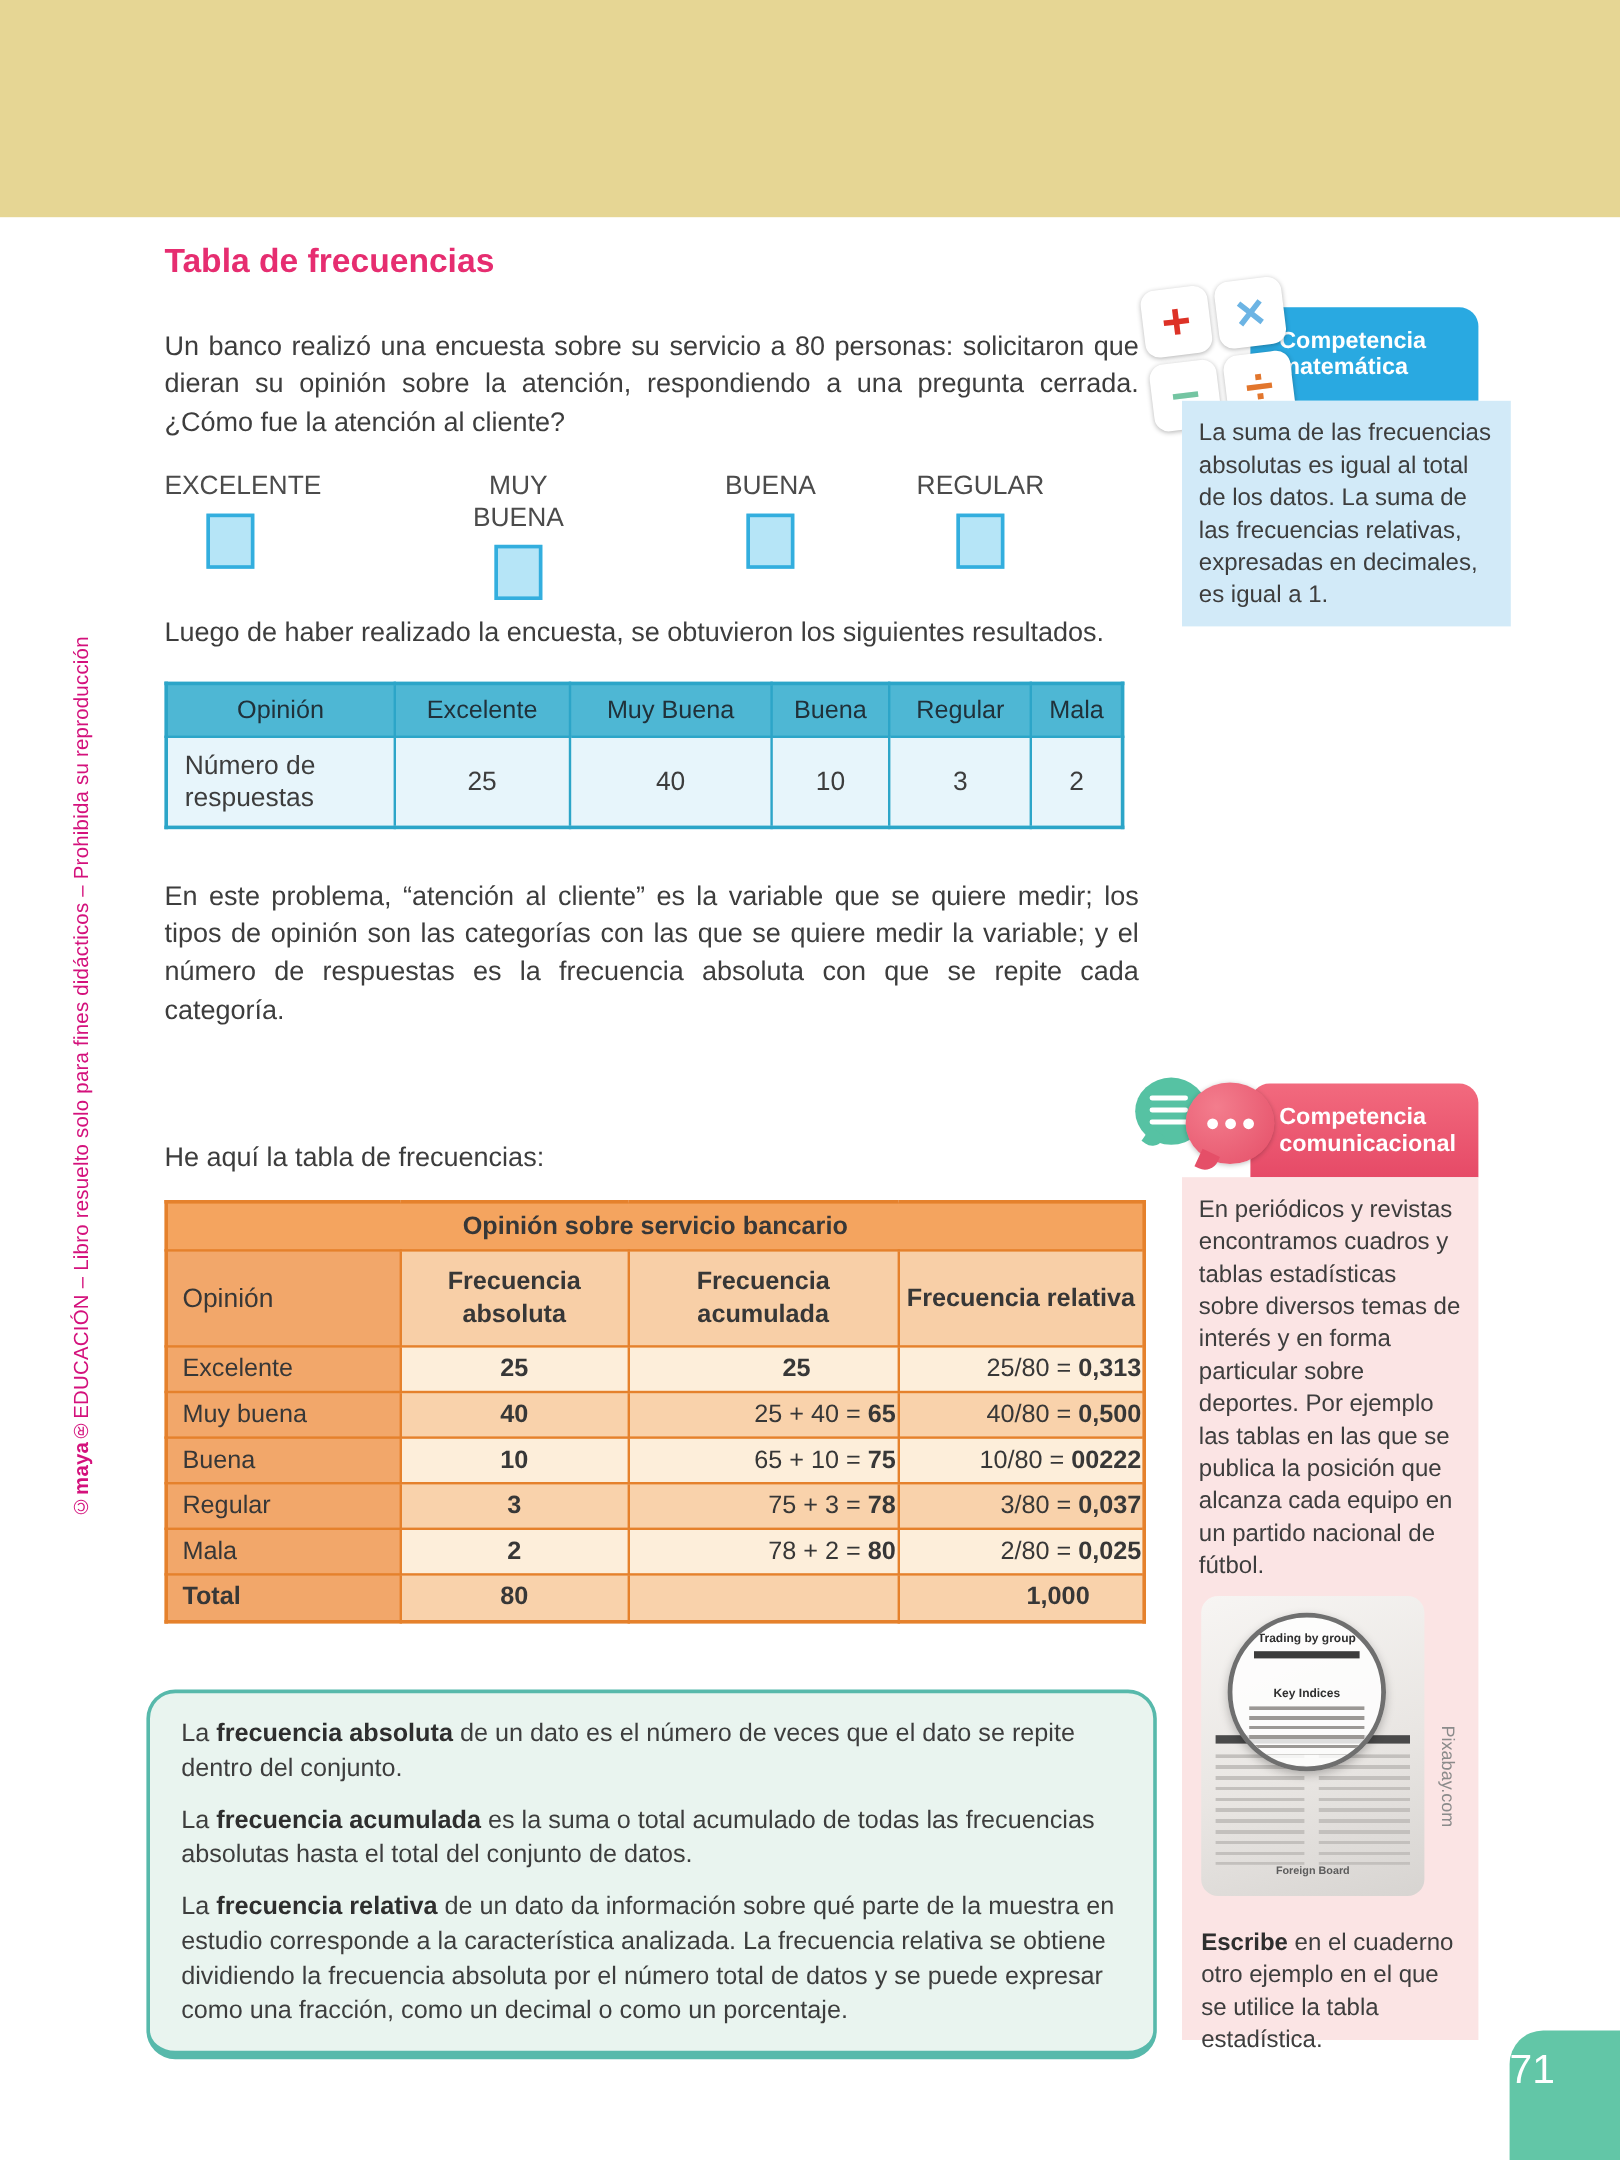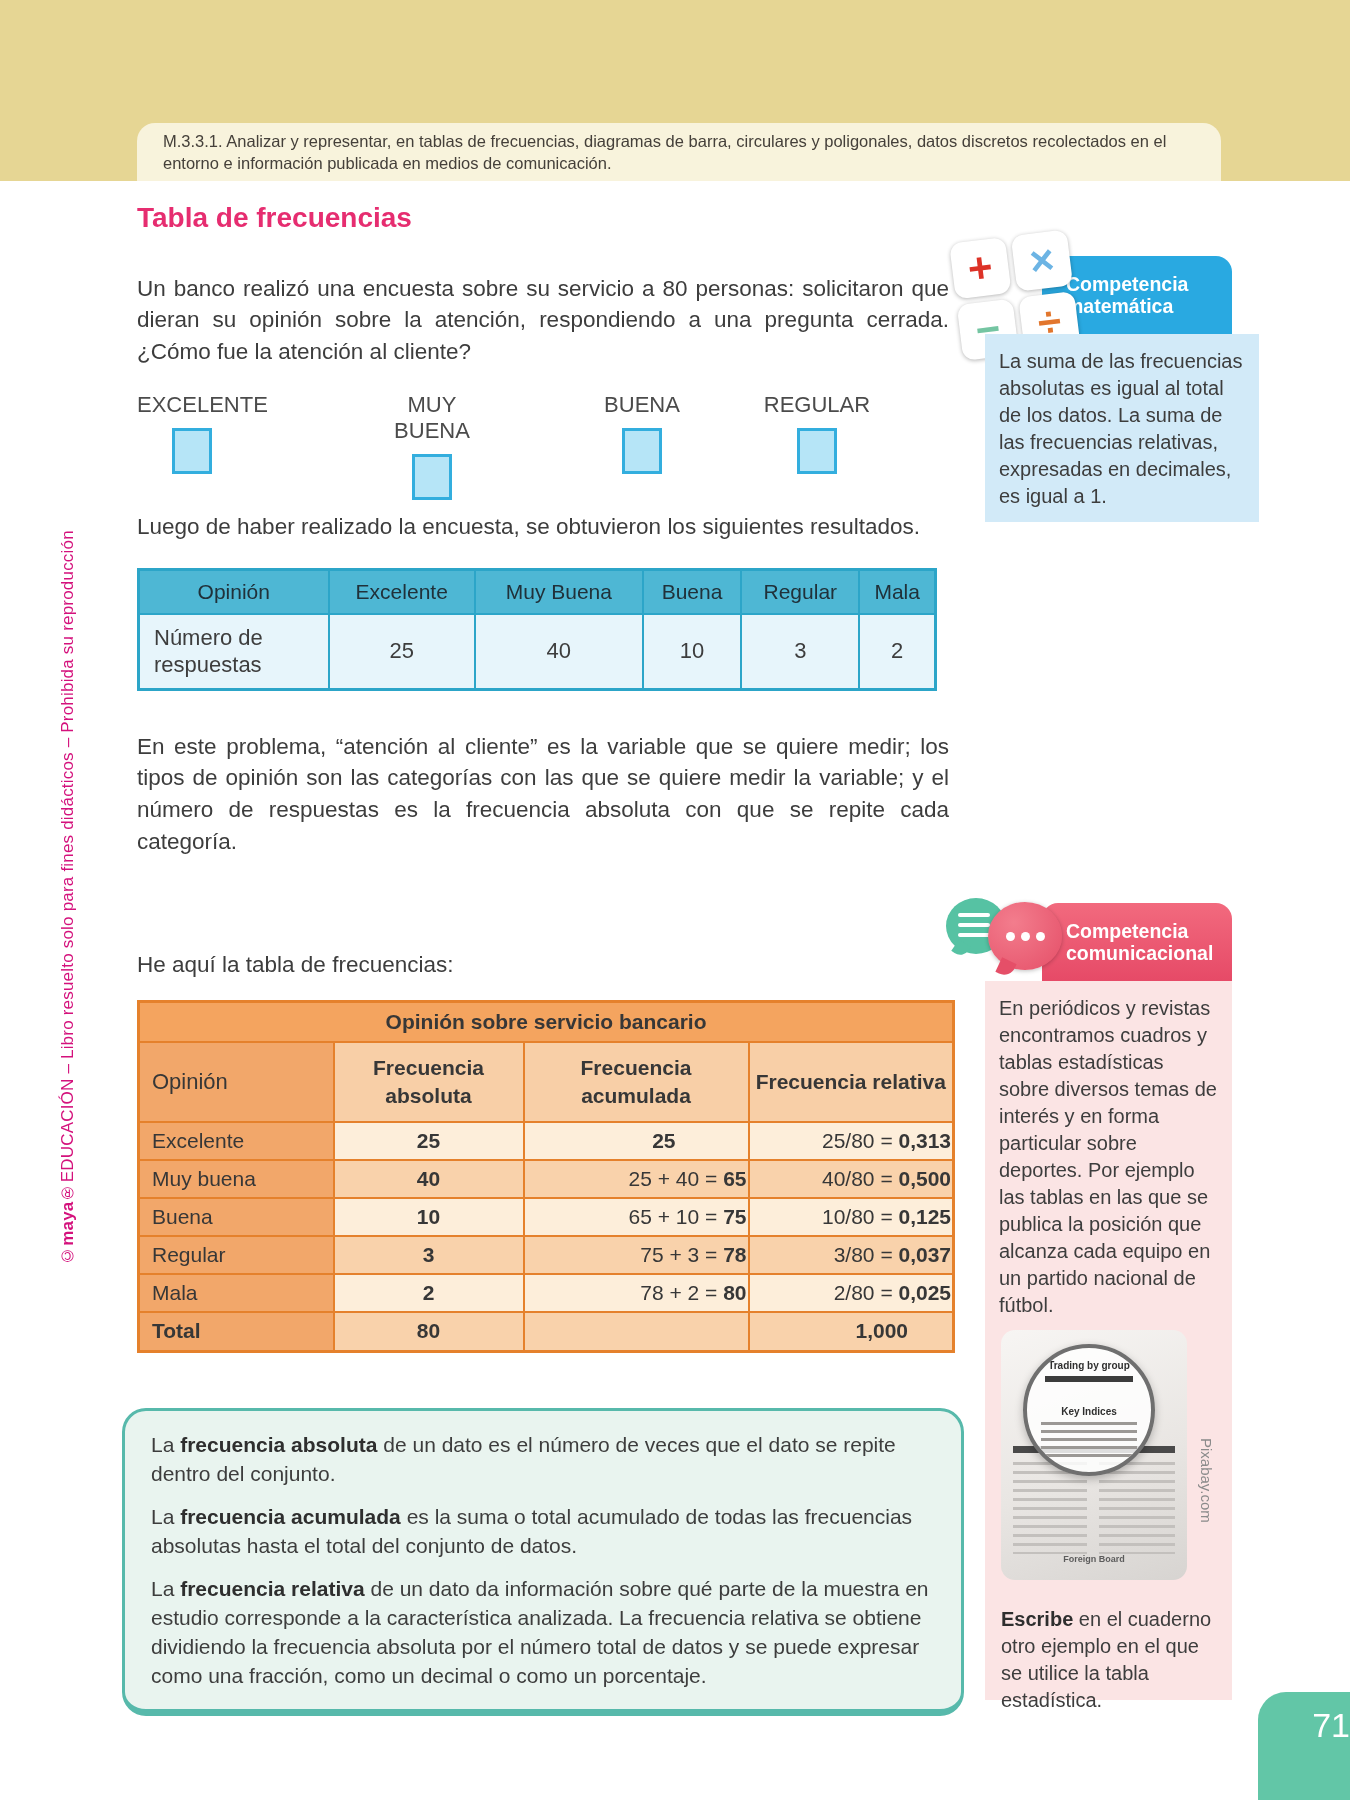--- a/index.html
+++ b/index.html
@@ -138,9 +138,6 @@
 <div class="page">
 
   <div class="top-band"></div>
-  <div class="standard-box">
-    <span>M.3.3.1. Analizar y representar, en tablas de frecuencias, diagramas de barra, circulares y poligonales, datos discretos recolectados en el entorno e información publicada en medios de comunicación.</span>
-  </div>
 
   <div class="margin-text">
     <div class="margin-inner"><span>©</span><b>maya</b><span>®EDUCACIÓN – Libro resuelto solo para fines didácticos – Prohibida su reproducción</span></div>

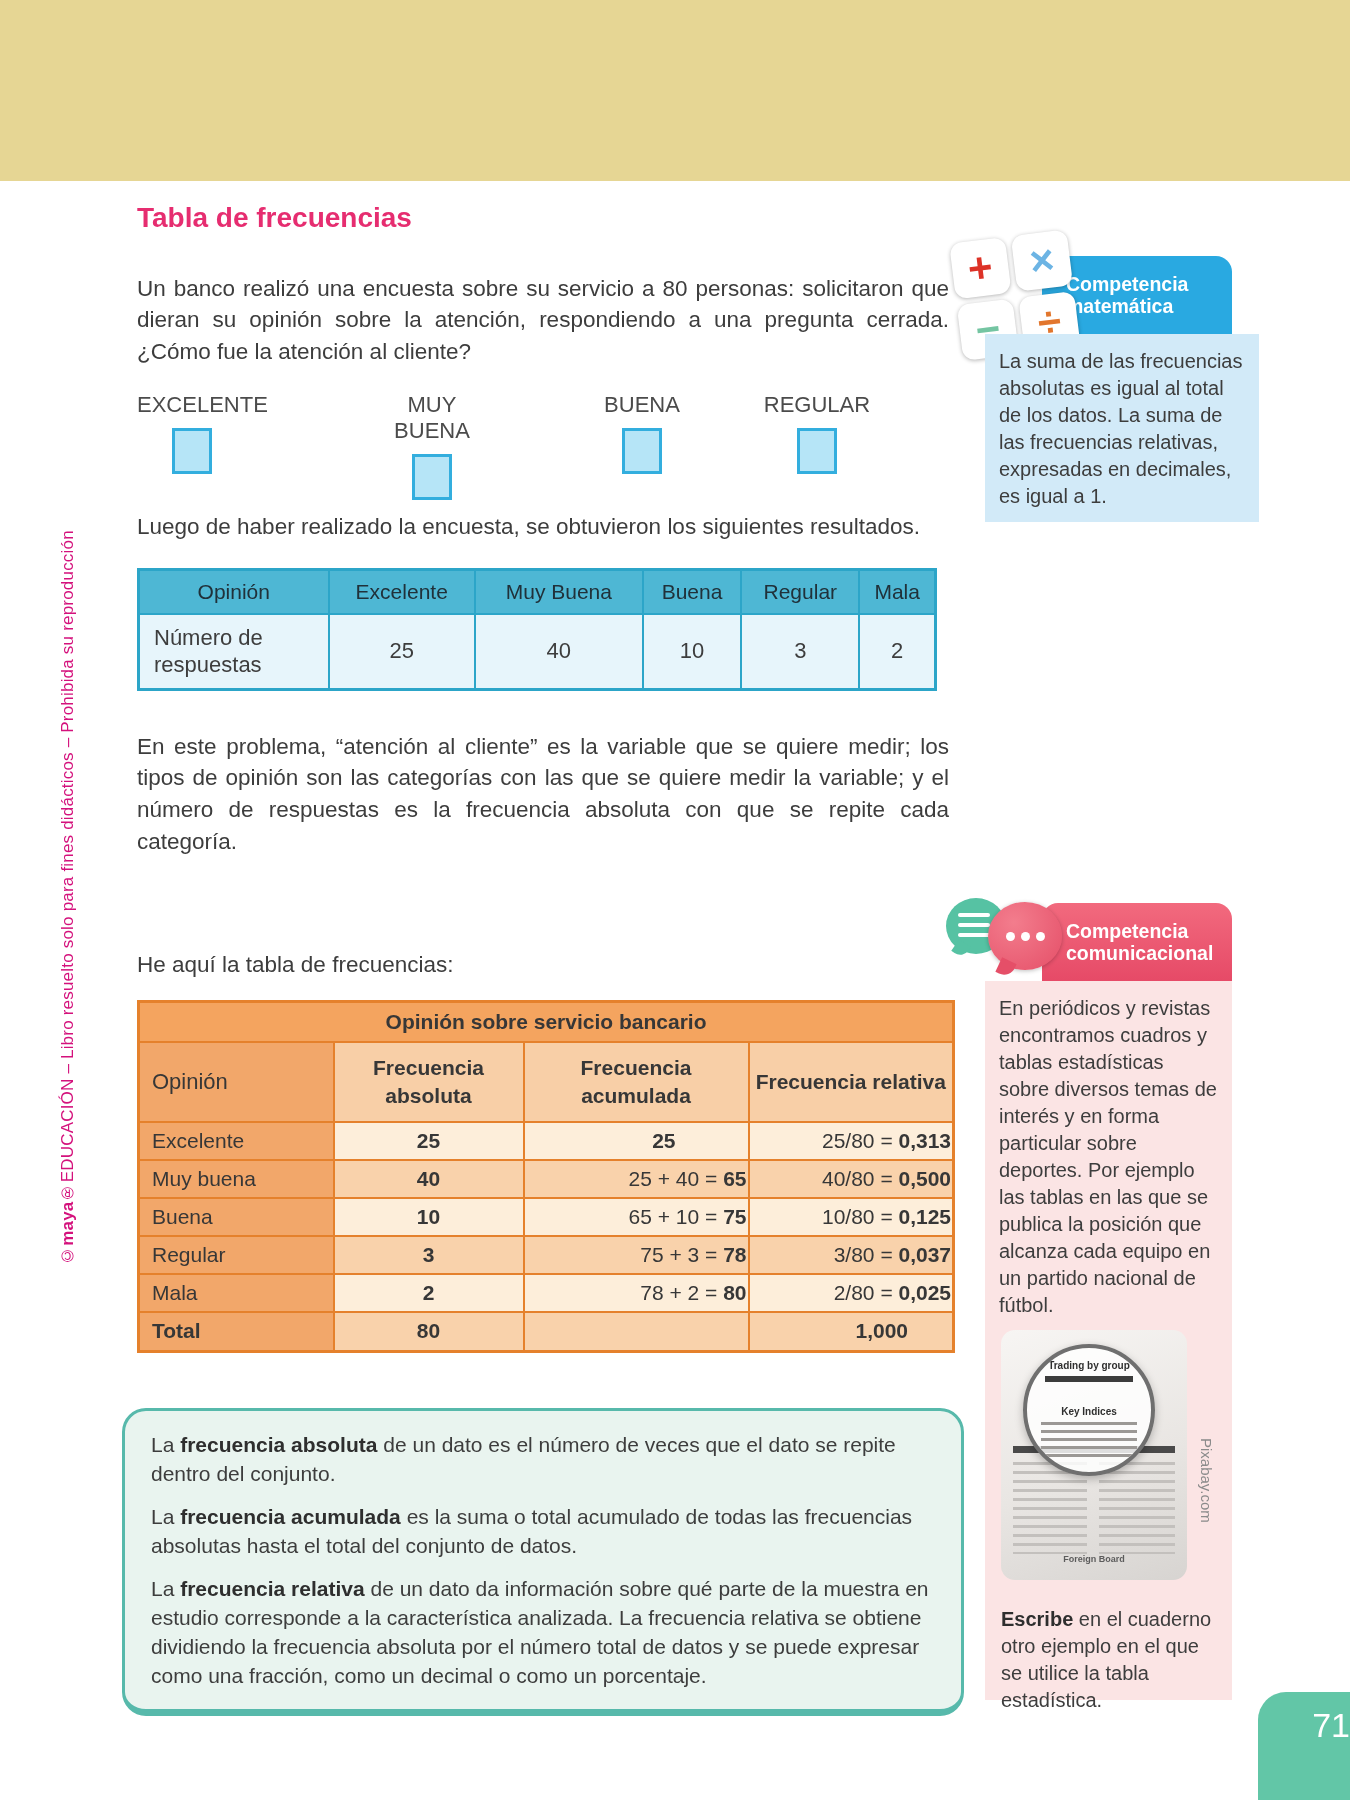--- a/index.html
+++ b/index.html
@@ -226,7 +226,7 @@
         <td class="lbl">Buena</td>
         <td class="abs val">10</td>
         <td class="acum val"><span>65 + 10 = </span><b>75</b></td>
-        <td class="rel val"><span>10/80 = </span><b>0,125</b></td>
+        <td class="rel val"><span>10/80 = </span><b>00222</b></td>
       </tr>
       <tr>
         <td class="lbl">Regular</td>

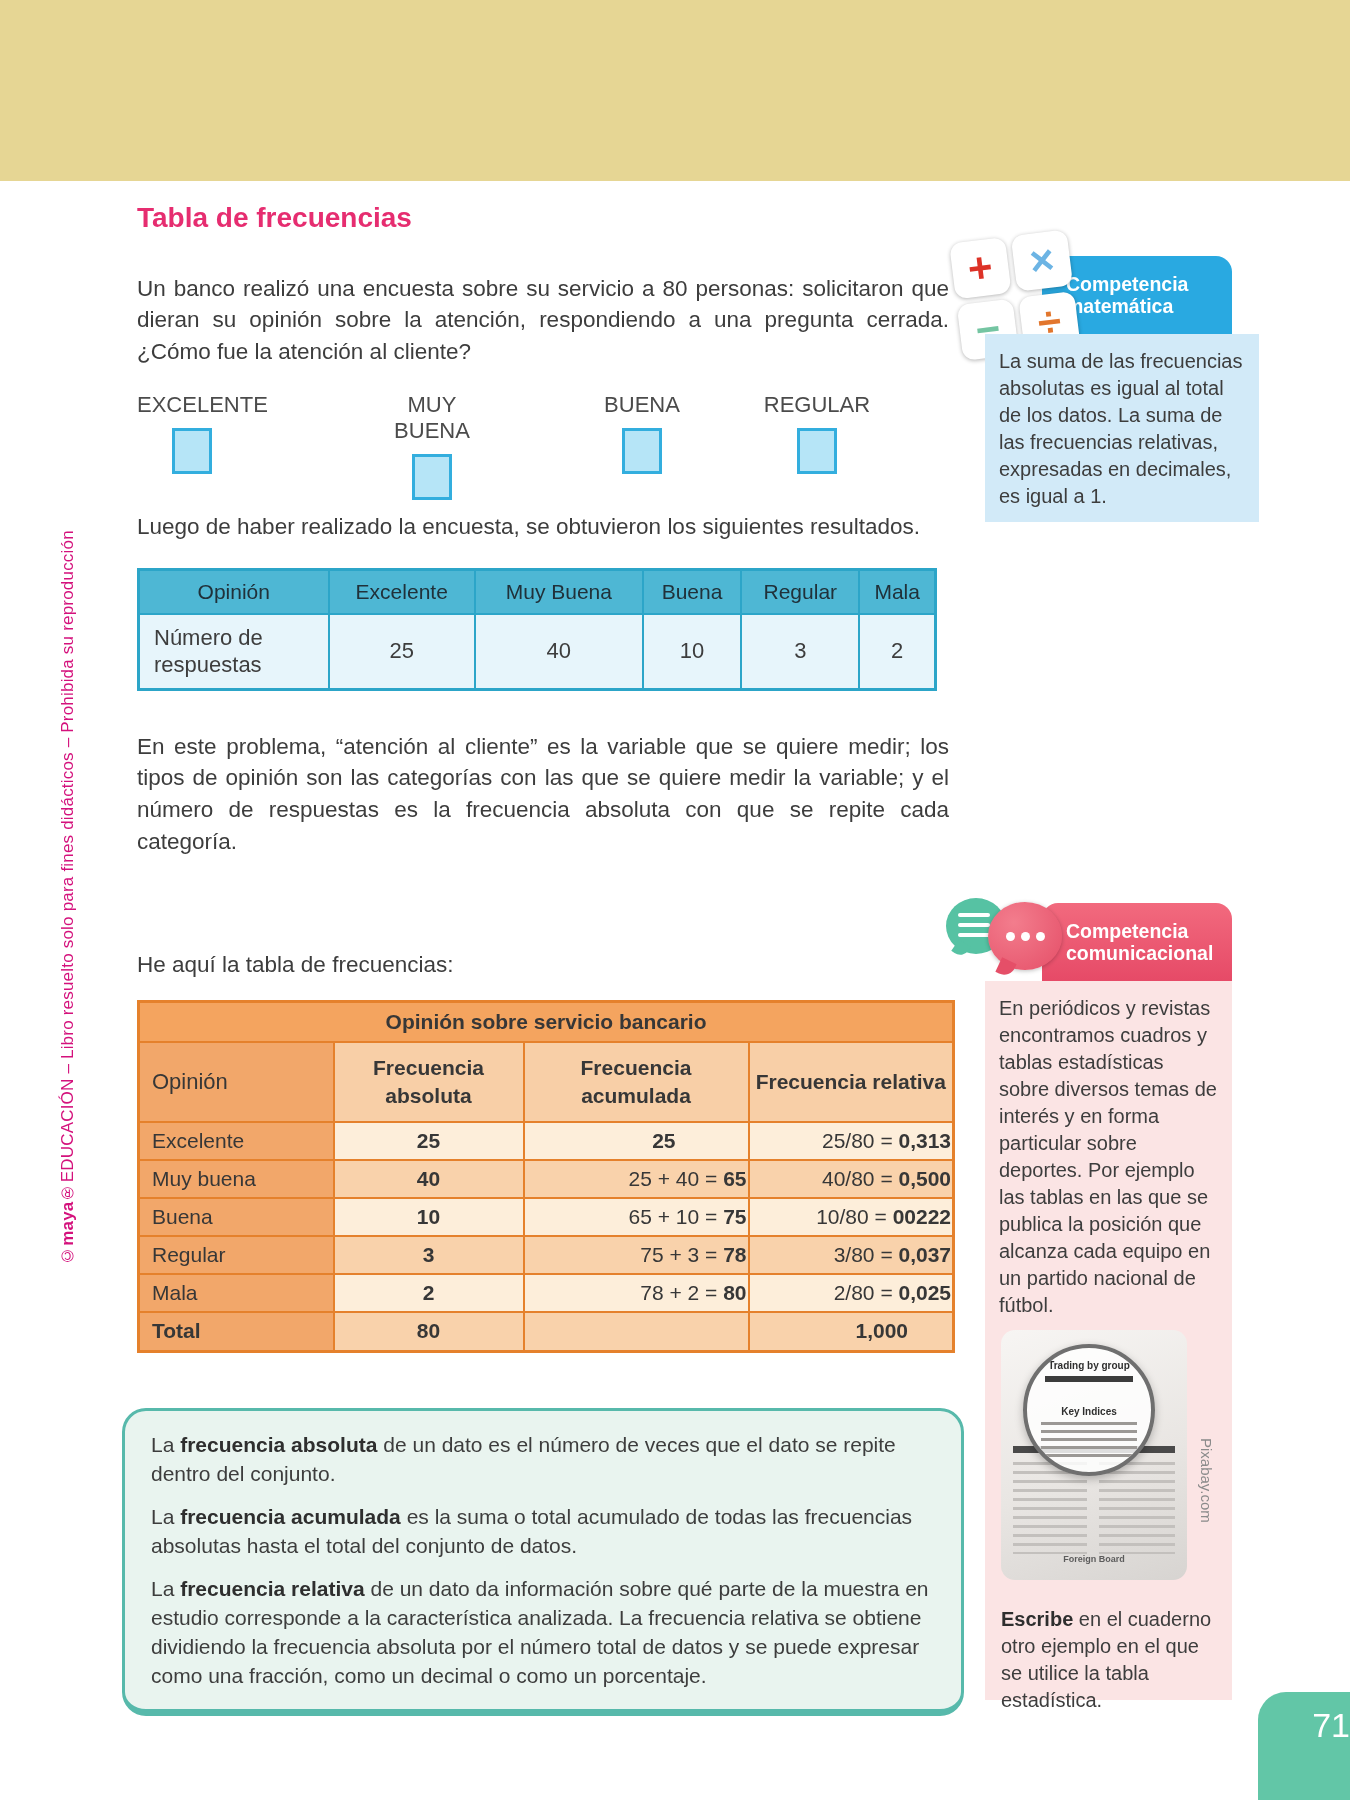--- a/index.html
+++ b/index.html
@@ -130,7 +130,7 @@
   
   .page-tab{position:absolute;left:1258px;top:1692px;width:92px;height:108px;background:#62c6a7;
         border-radius:28px 0 0 0;color:#ffffff;font-size:34px;box-sizing:border-box;
-        padding-top:14px;text-align:right;}
+        padding-top:14px;text-align:left;}
 </style>
 </head>
 <body>

